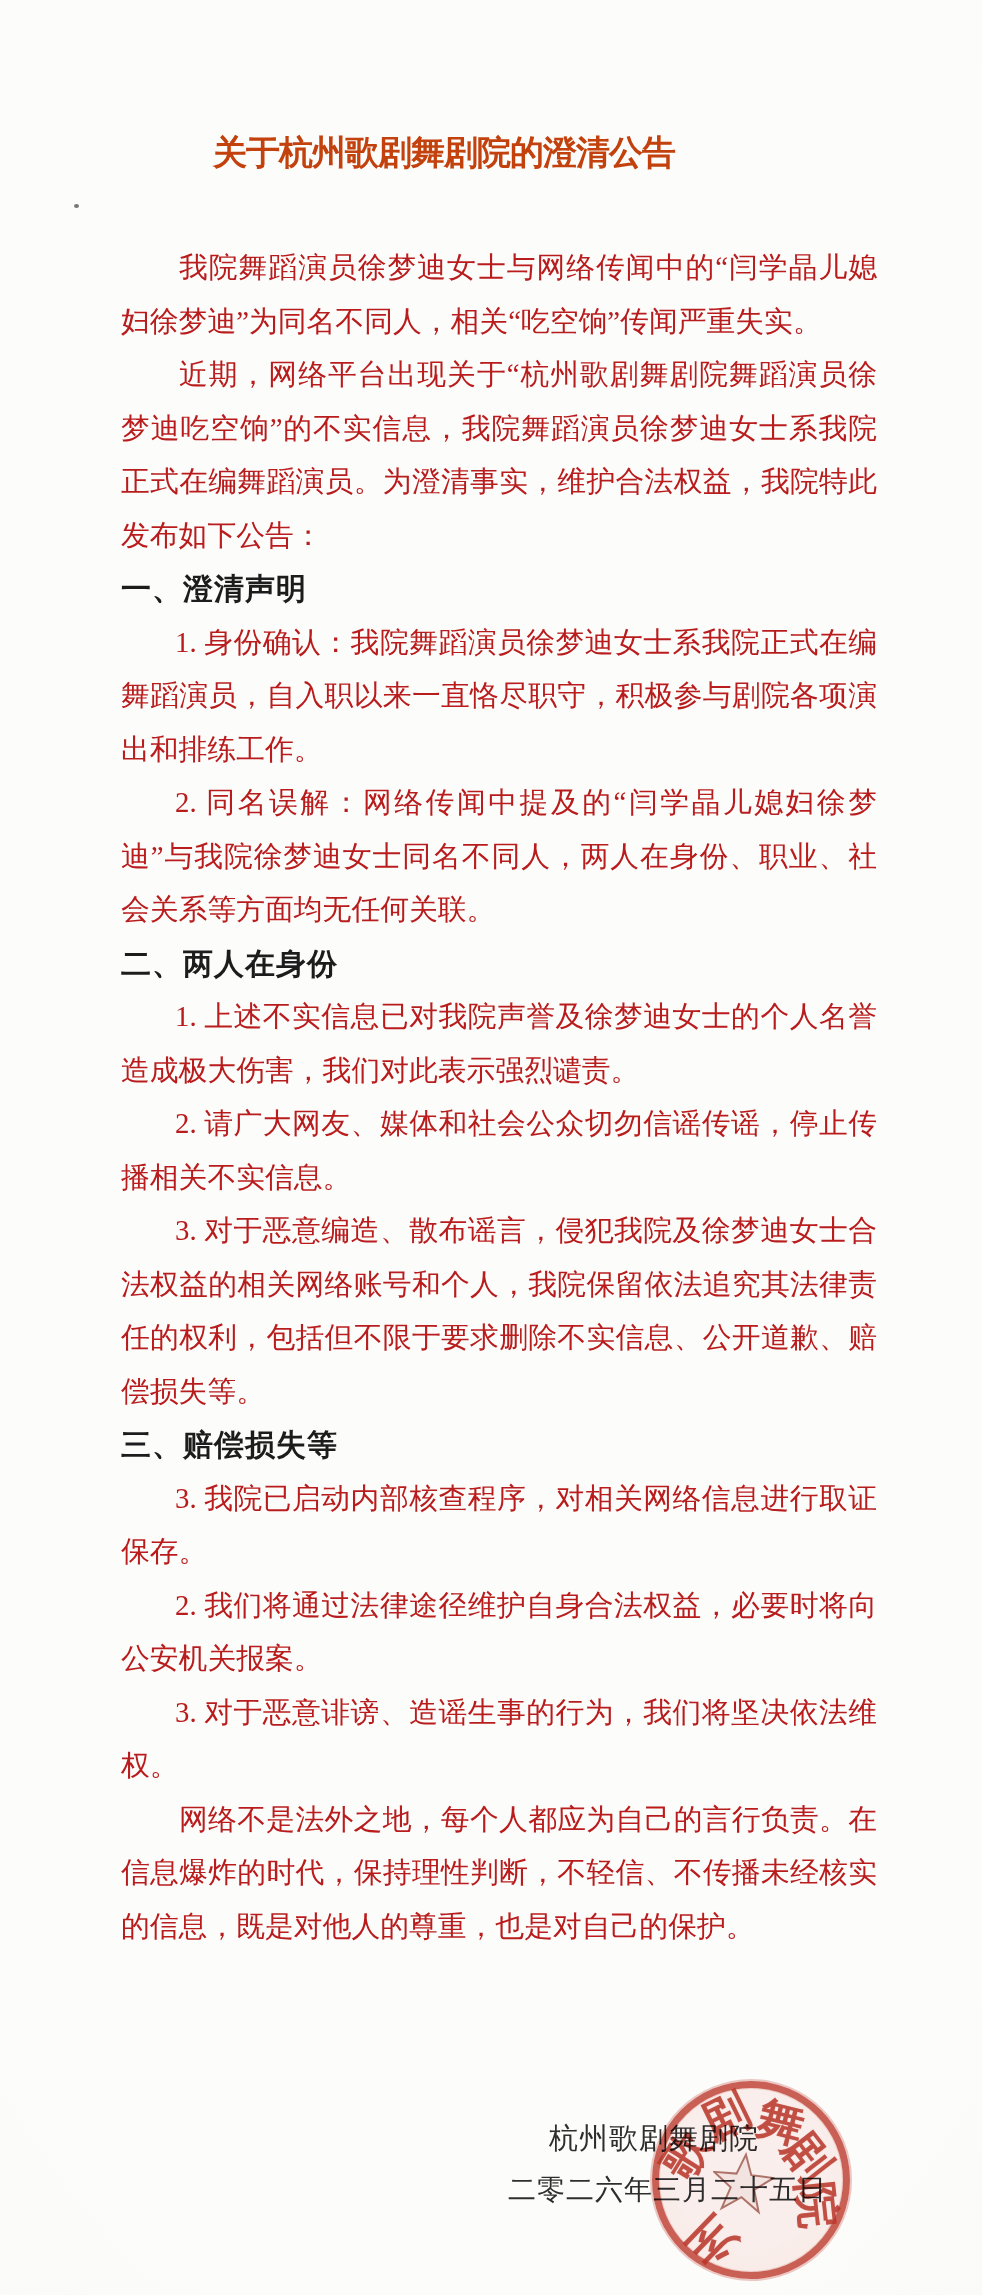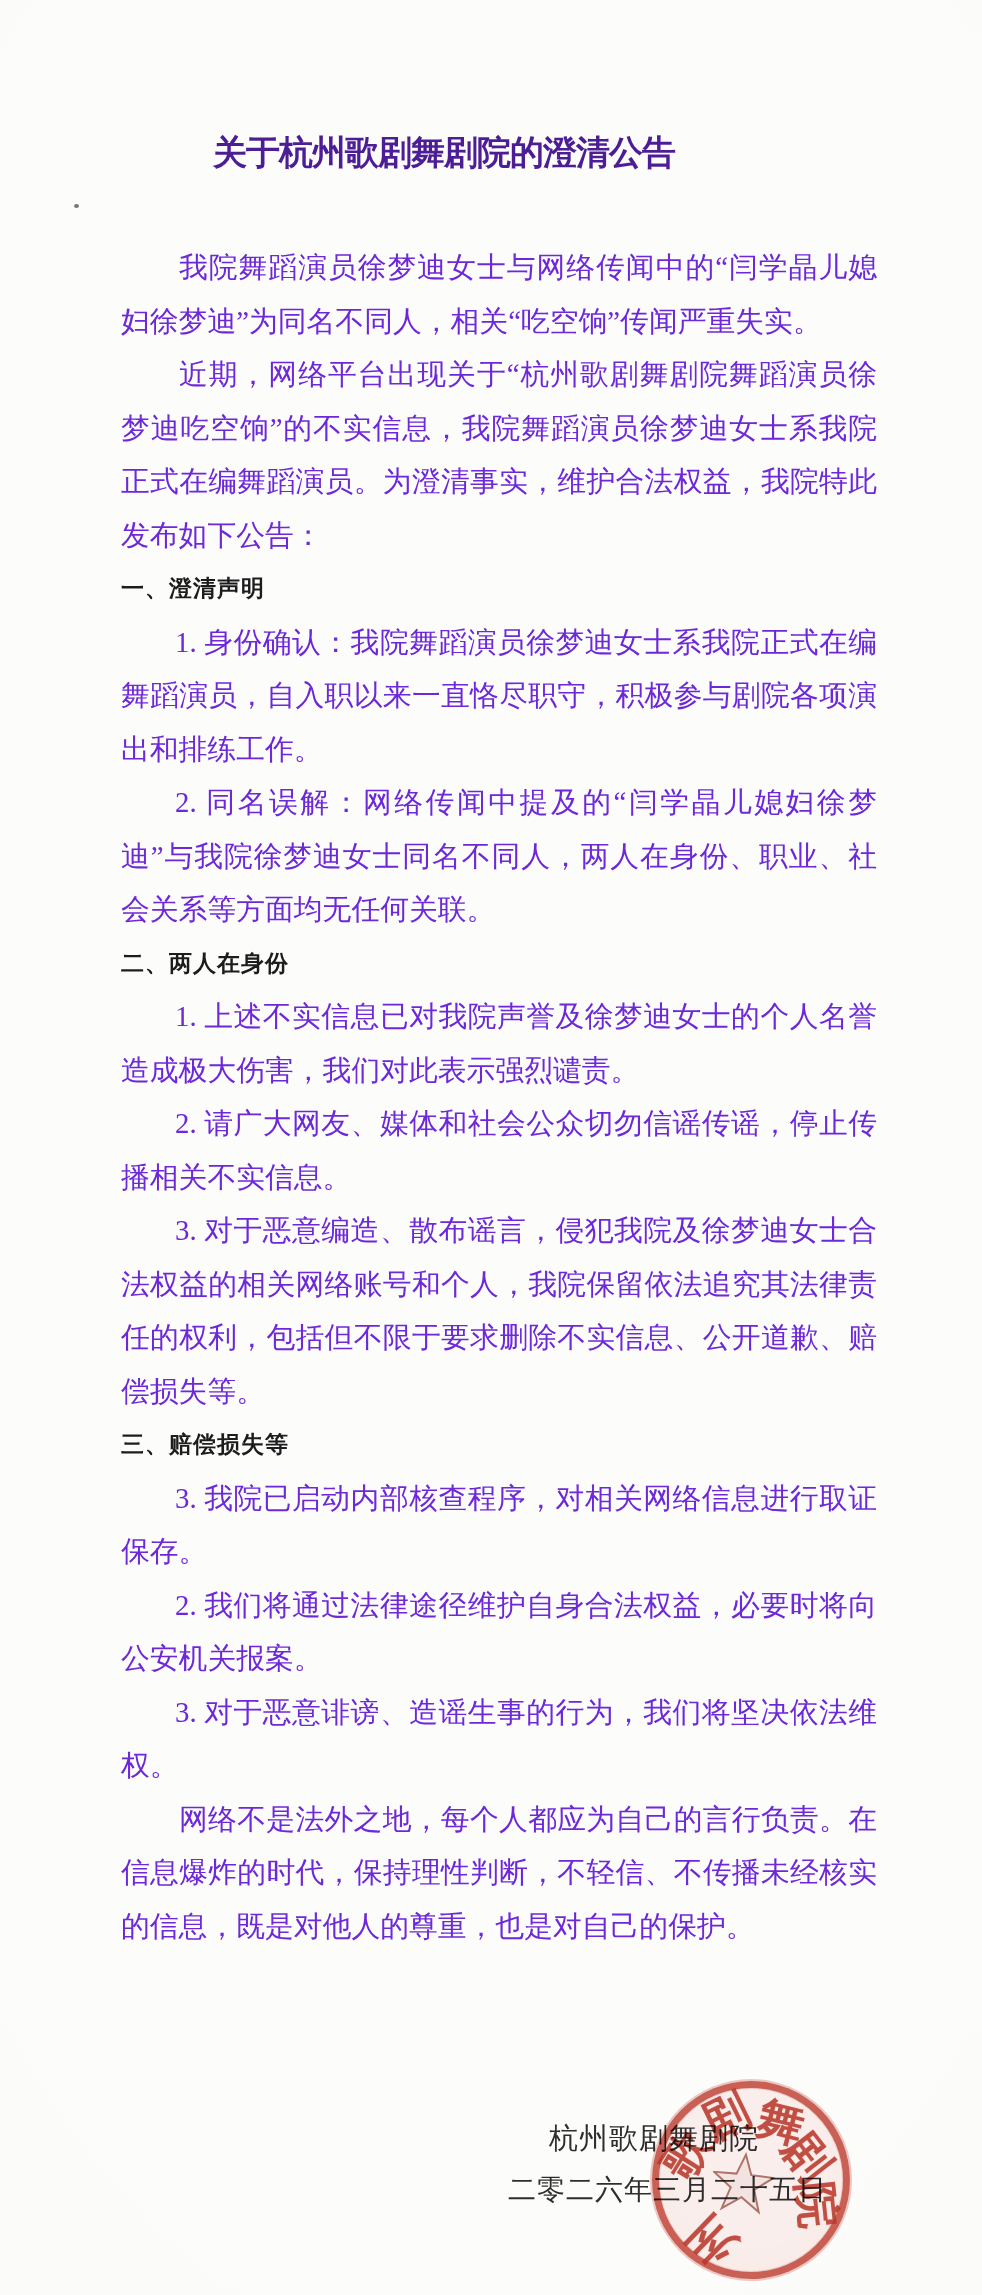--- a/index.html
+++ b/index.html
@@ -28,7 +28,7 @@
     font-size: 34px;
     letter-spacing: -1px;
     line-height: 48px;
-    color: #4c1d95;
+    color: #c2410c;
   }
 
   .content {

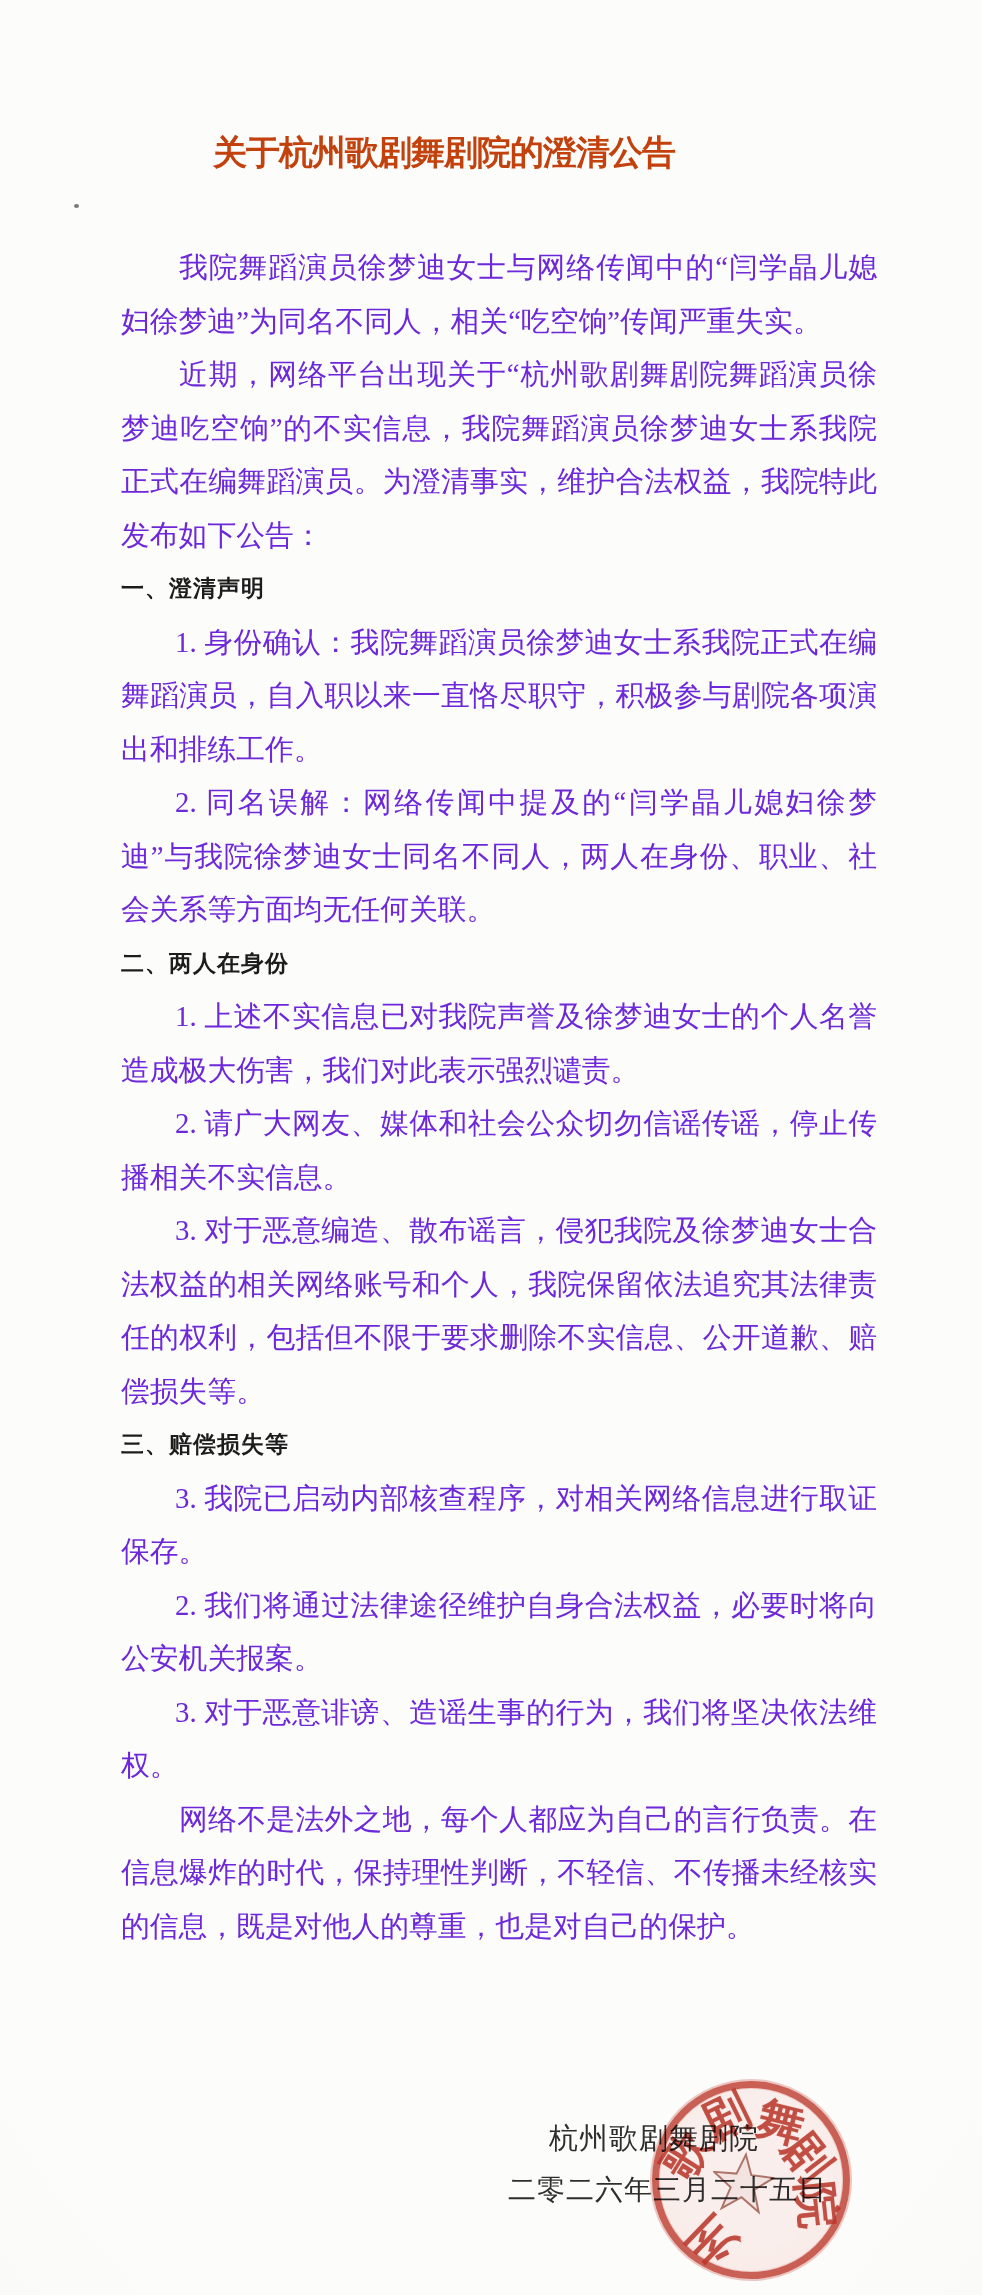--- a/index.html
+++ b/index.html
@@ -39,7 +39,7 @@
     text-justify: inter-character;
     font-size: 28.8px;
     line-height: 53.5px;
-    color: #6d28d9;
+    color: #b91c1c;
   }
   .content p.para { text-indent: 58px; }
   .content p.item { text-indent: 54px; }

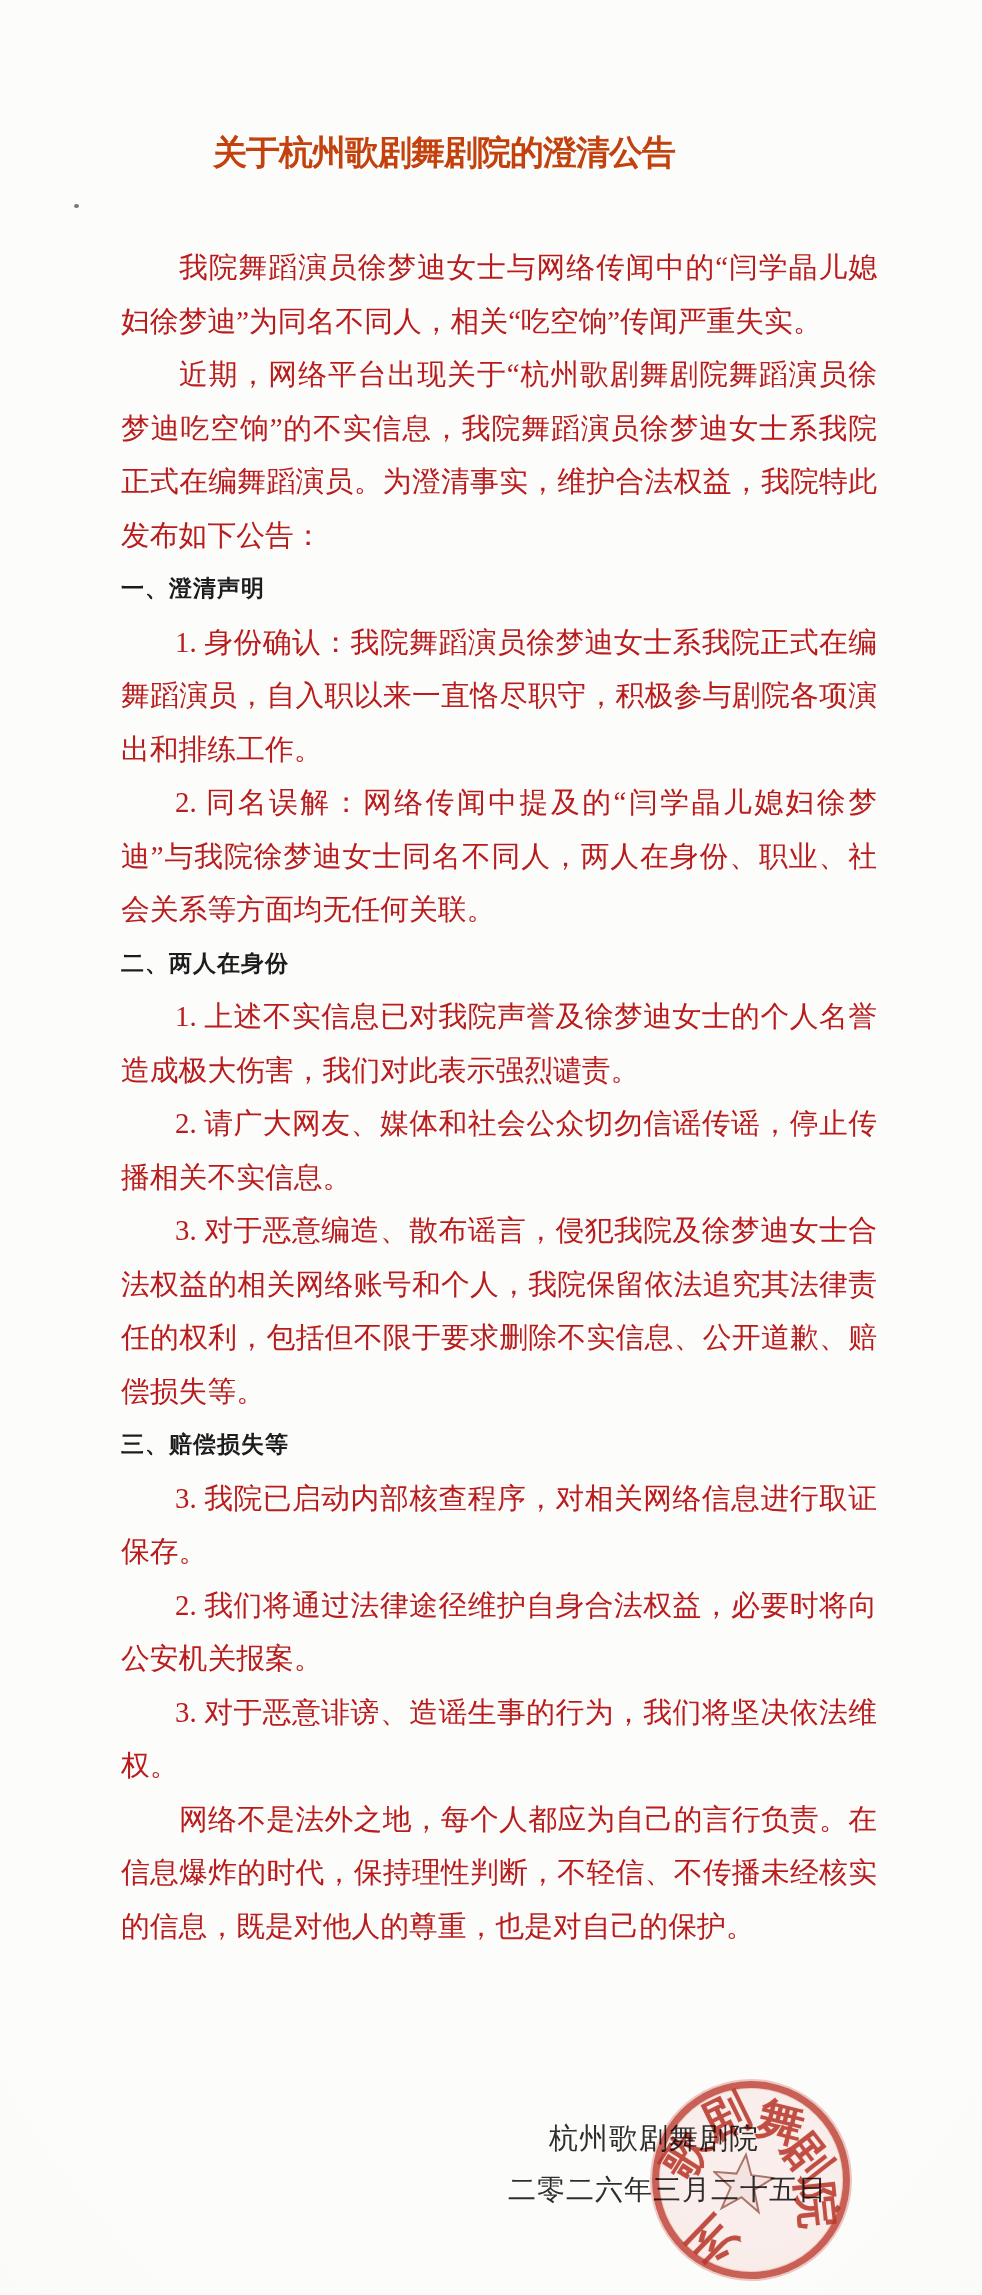--- a/index.html
+++ b/index.html
@@ -46,7 +46,7 @@
   .content h2 {
     font-family: "Liberation Sans", sans-serif;
     font-weight: 800;
-    font-size: 23px;
+    font-size: 30px;
     line-height: 53.5px;
     color: #1c1c1c;
     letter-spacing: 1px;

